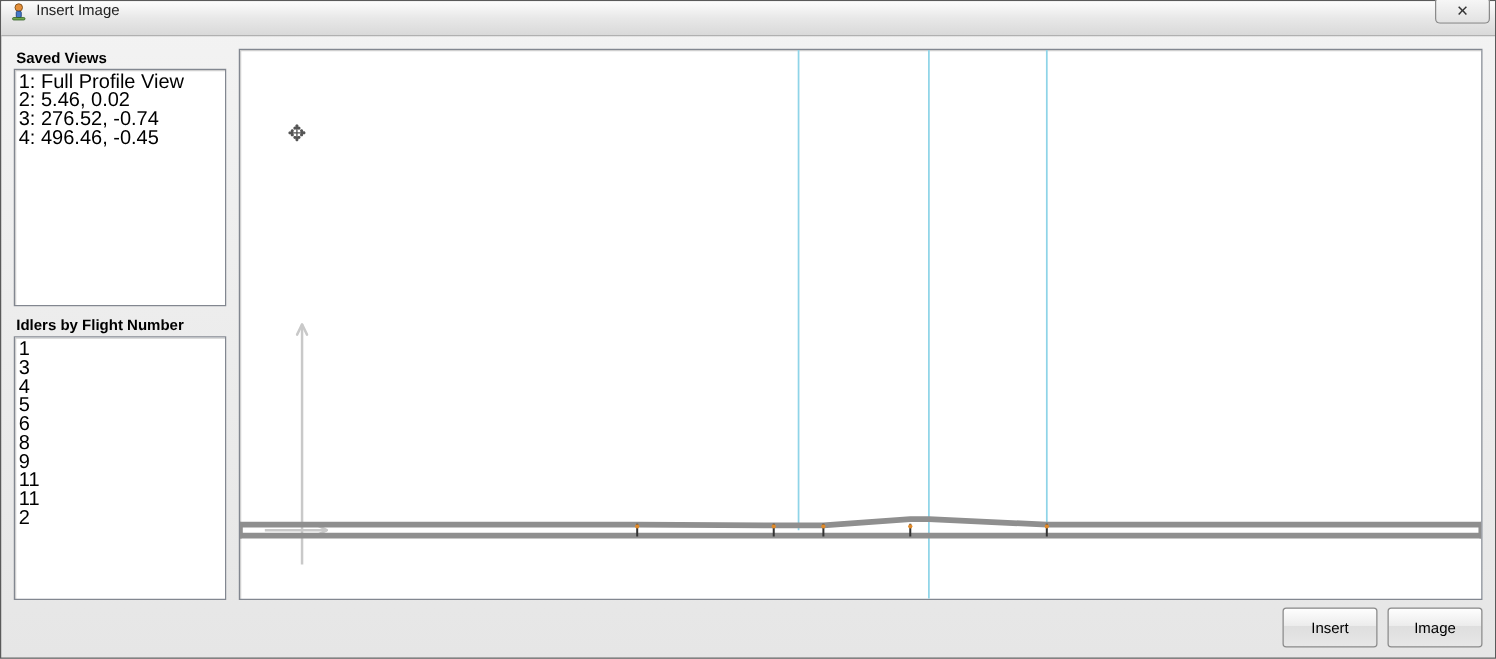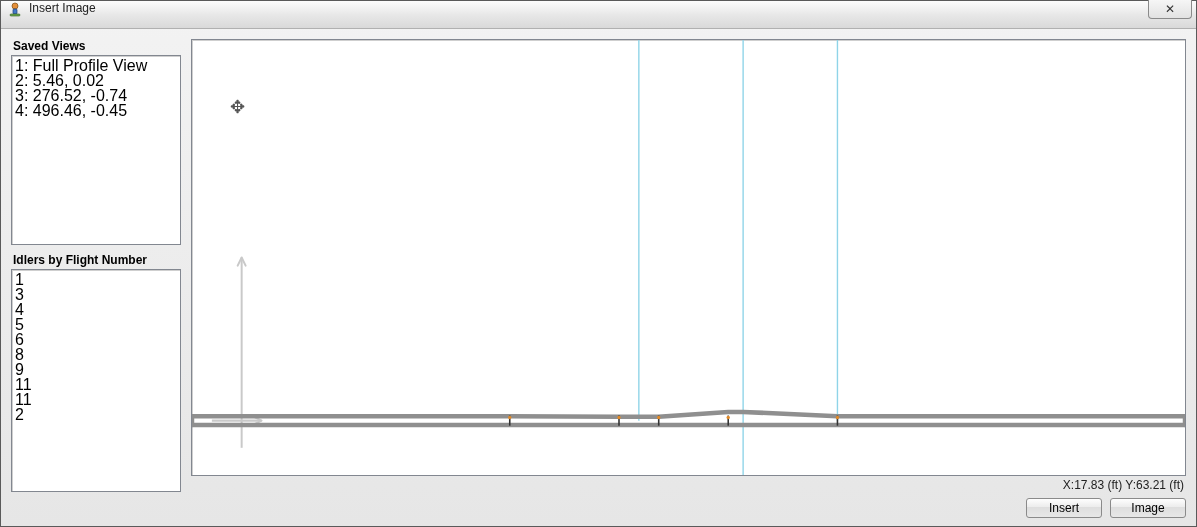--- a/index.html
+++ b/index.html
@@ -179,7 +179,6 @@
             </svg>
           <div class="move-cursor" id="move-cursor" style="left: 38px; top: 56px;">✥</div>
         </div>
-        <div class="coord-readout">X:17.83 (ft) Y:63.21 (ft)</div>
       </div>
 
     </div>

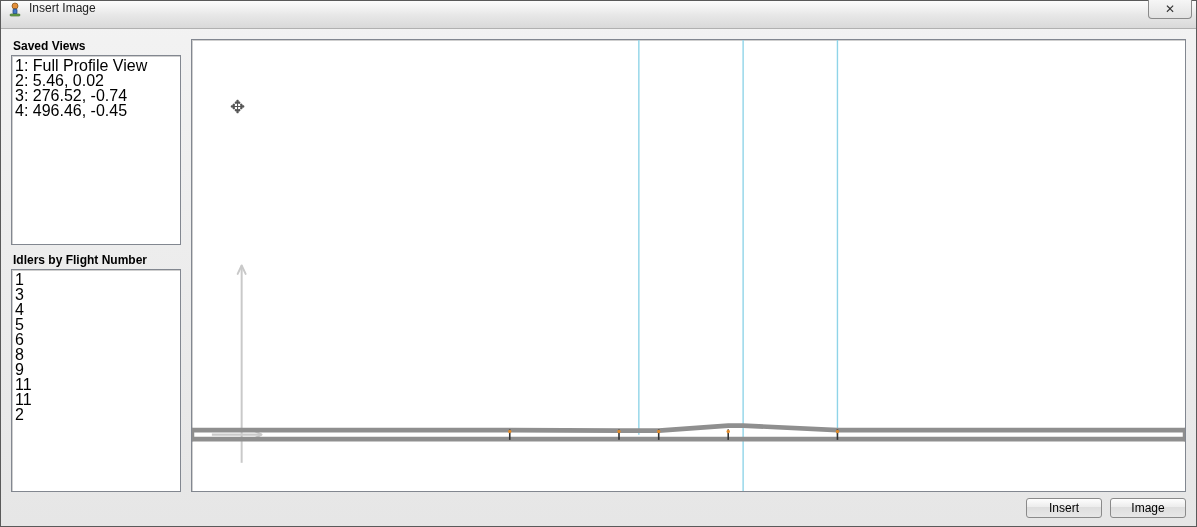--- a/index.html
+++ b/index.html
@@ -94,7 +94,7 @@
     display:flex; justify-content:flex-end; gap:8px; padding-top:6px;
   }
   .btn {
-    min-width:76px; height:20px;
+    min-width:76px; height:32px;
     background: linear-gradient(to bottom, #fefefe 0%, #ececec 45%, #dedede 46%, #e7e7e7 100%);
     border:1px solid #8a8a8a; border-radius:3px;
     font-size:12px; color:#000;

